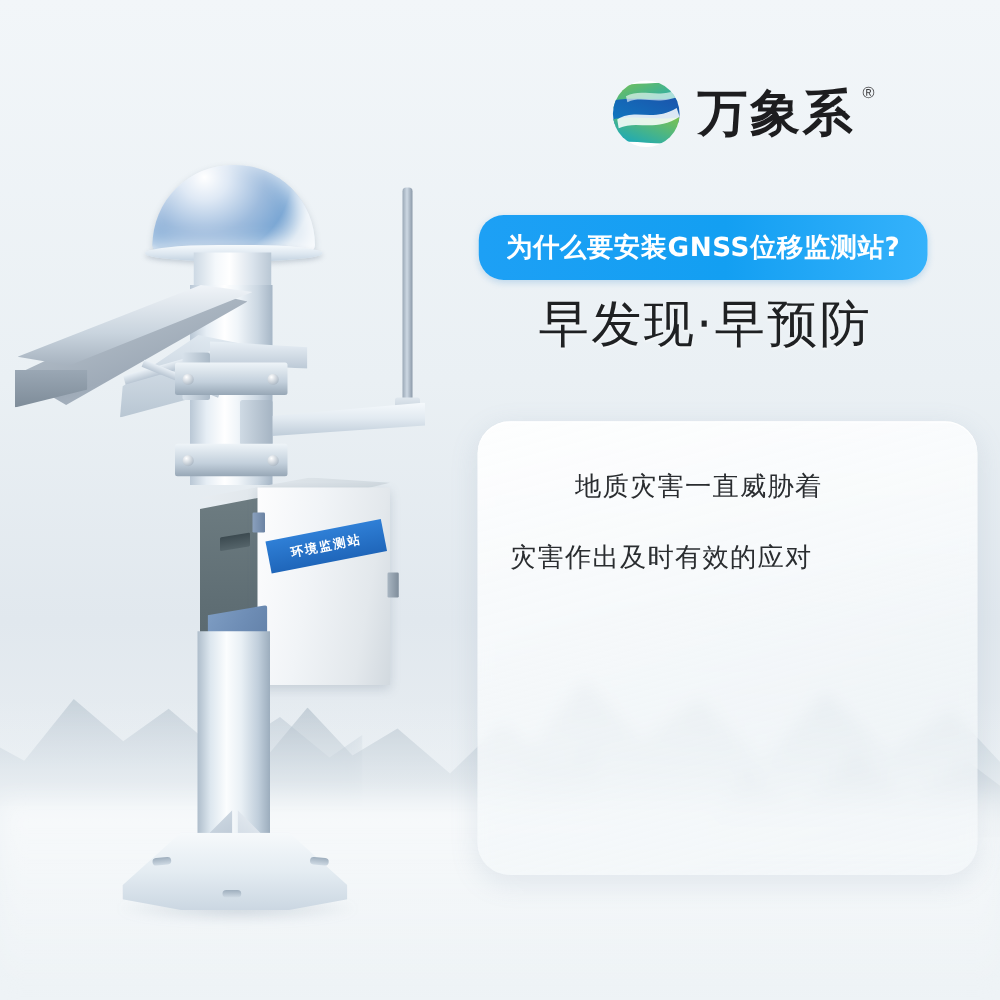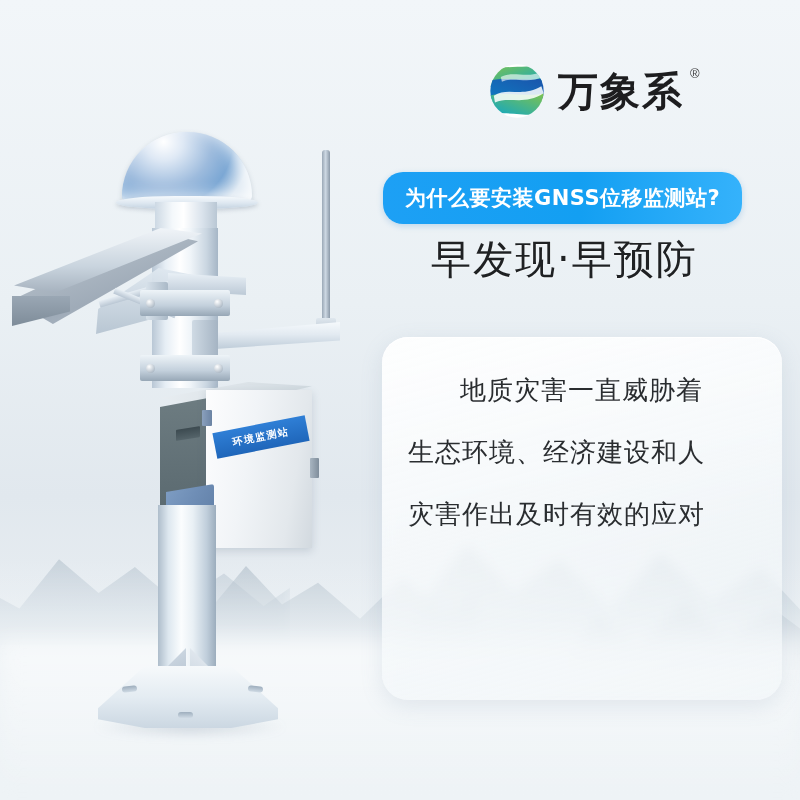--- a/index.html
+++ b/index.html
@@ -301,9 +301,9 @@
     display:flex; flex-direction:column; justify-content:flex-start;
   }
   .line {
-    font-size:26px; color:#2a2d30; letter-spacing:1px;
+    font-size:21px; color:#2a2d30; letter-spacing:1px;
     line-height:1; margin-bottom:36px; white-space:nowrap;
-    font-family:Liberation Mono, monospace;
+    font-family:Liberation Serif, serif;
   }
   .line.indent { text-indent:52px; }
   .line:last-child { margin-bottom:0; }

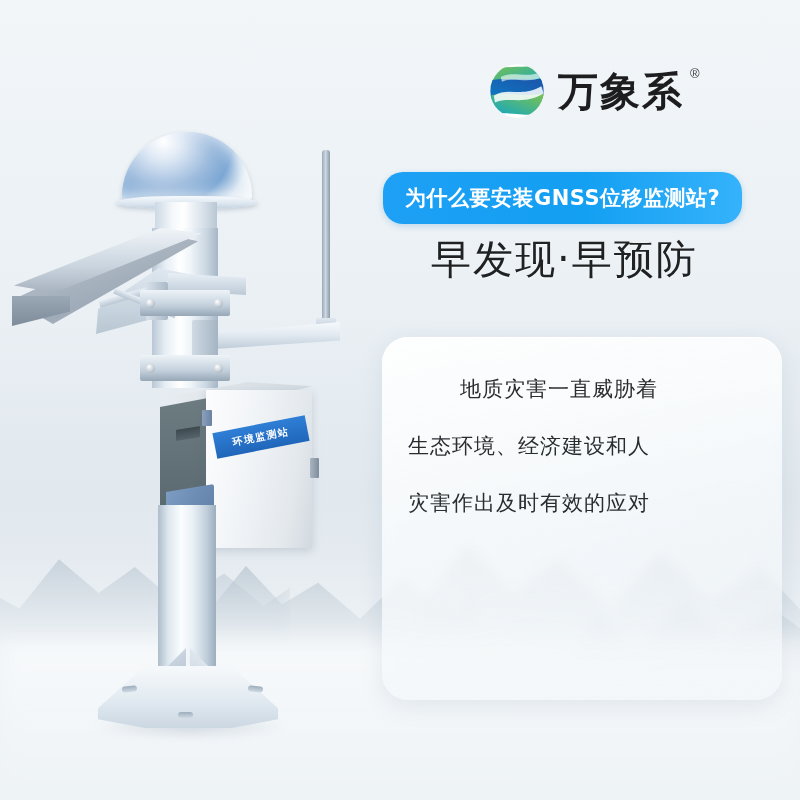--- a/index.html
+++ b/index.html
@@ -420,7 +420,6 @@
   <div class="card">
     <div class="card-body">
       <div class="line indent">地质灾害一直威胁着</div>
-      <div class="line">生态环境、经济建设和人</div>
       <div class="line">灾害作出及时有效的应对</div>
     </div>
   </div>

